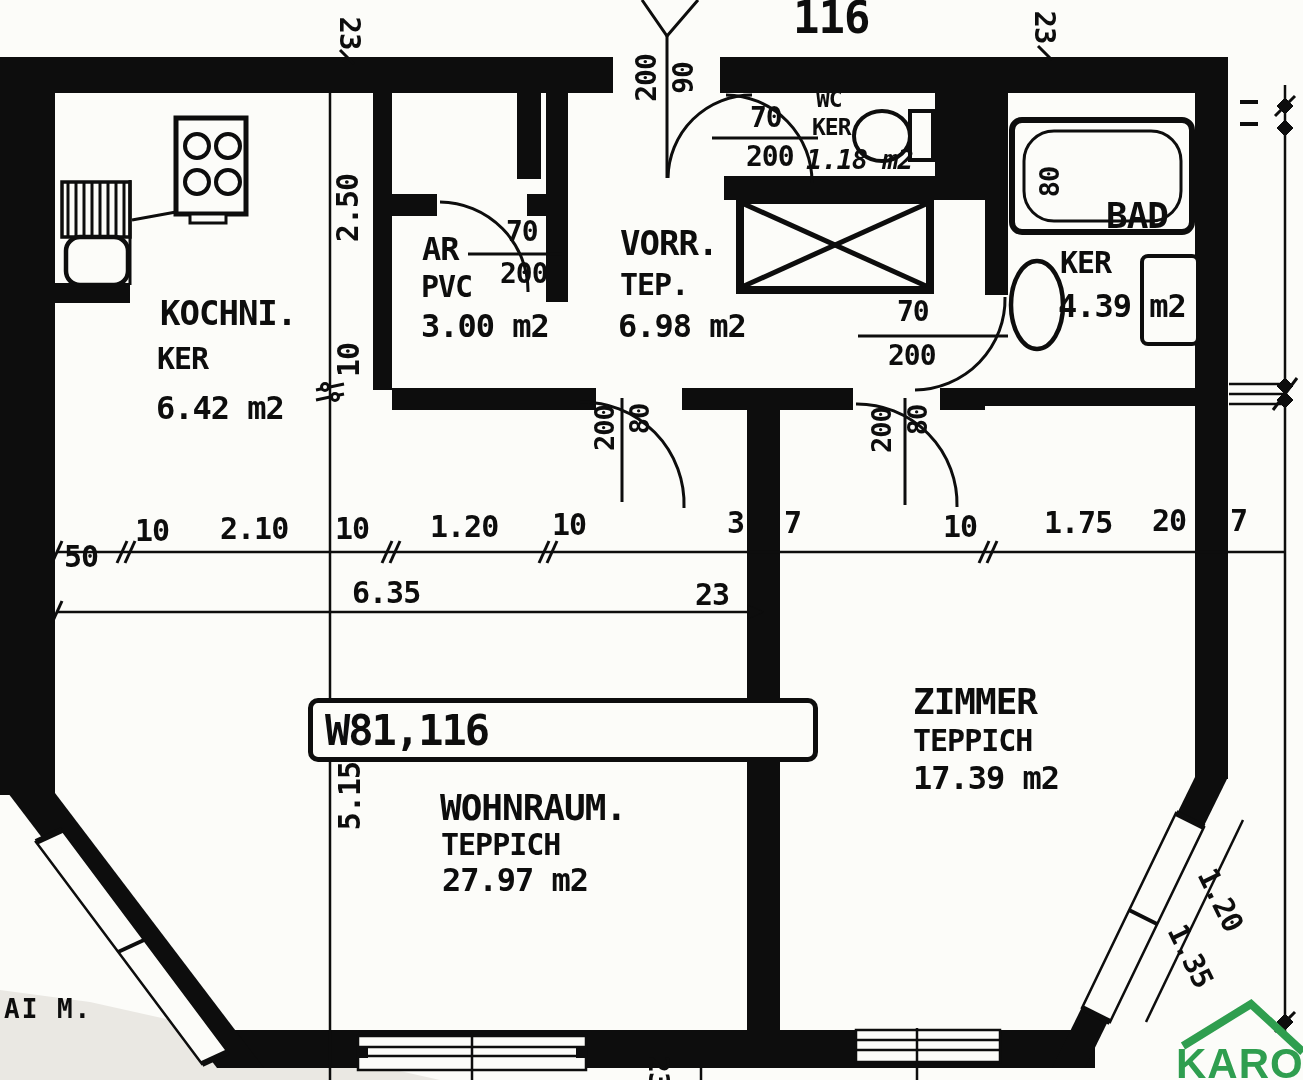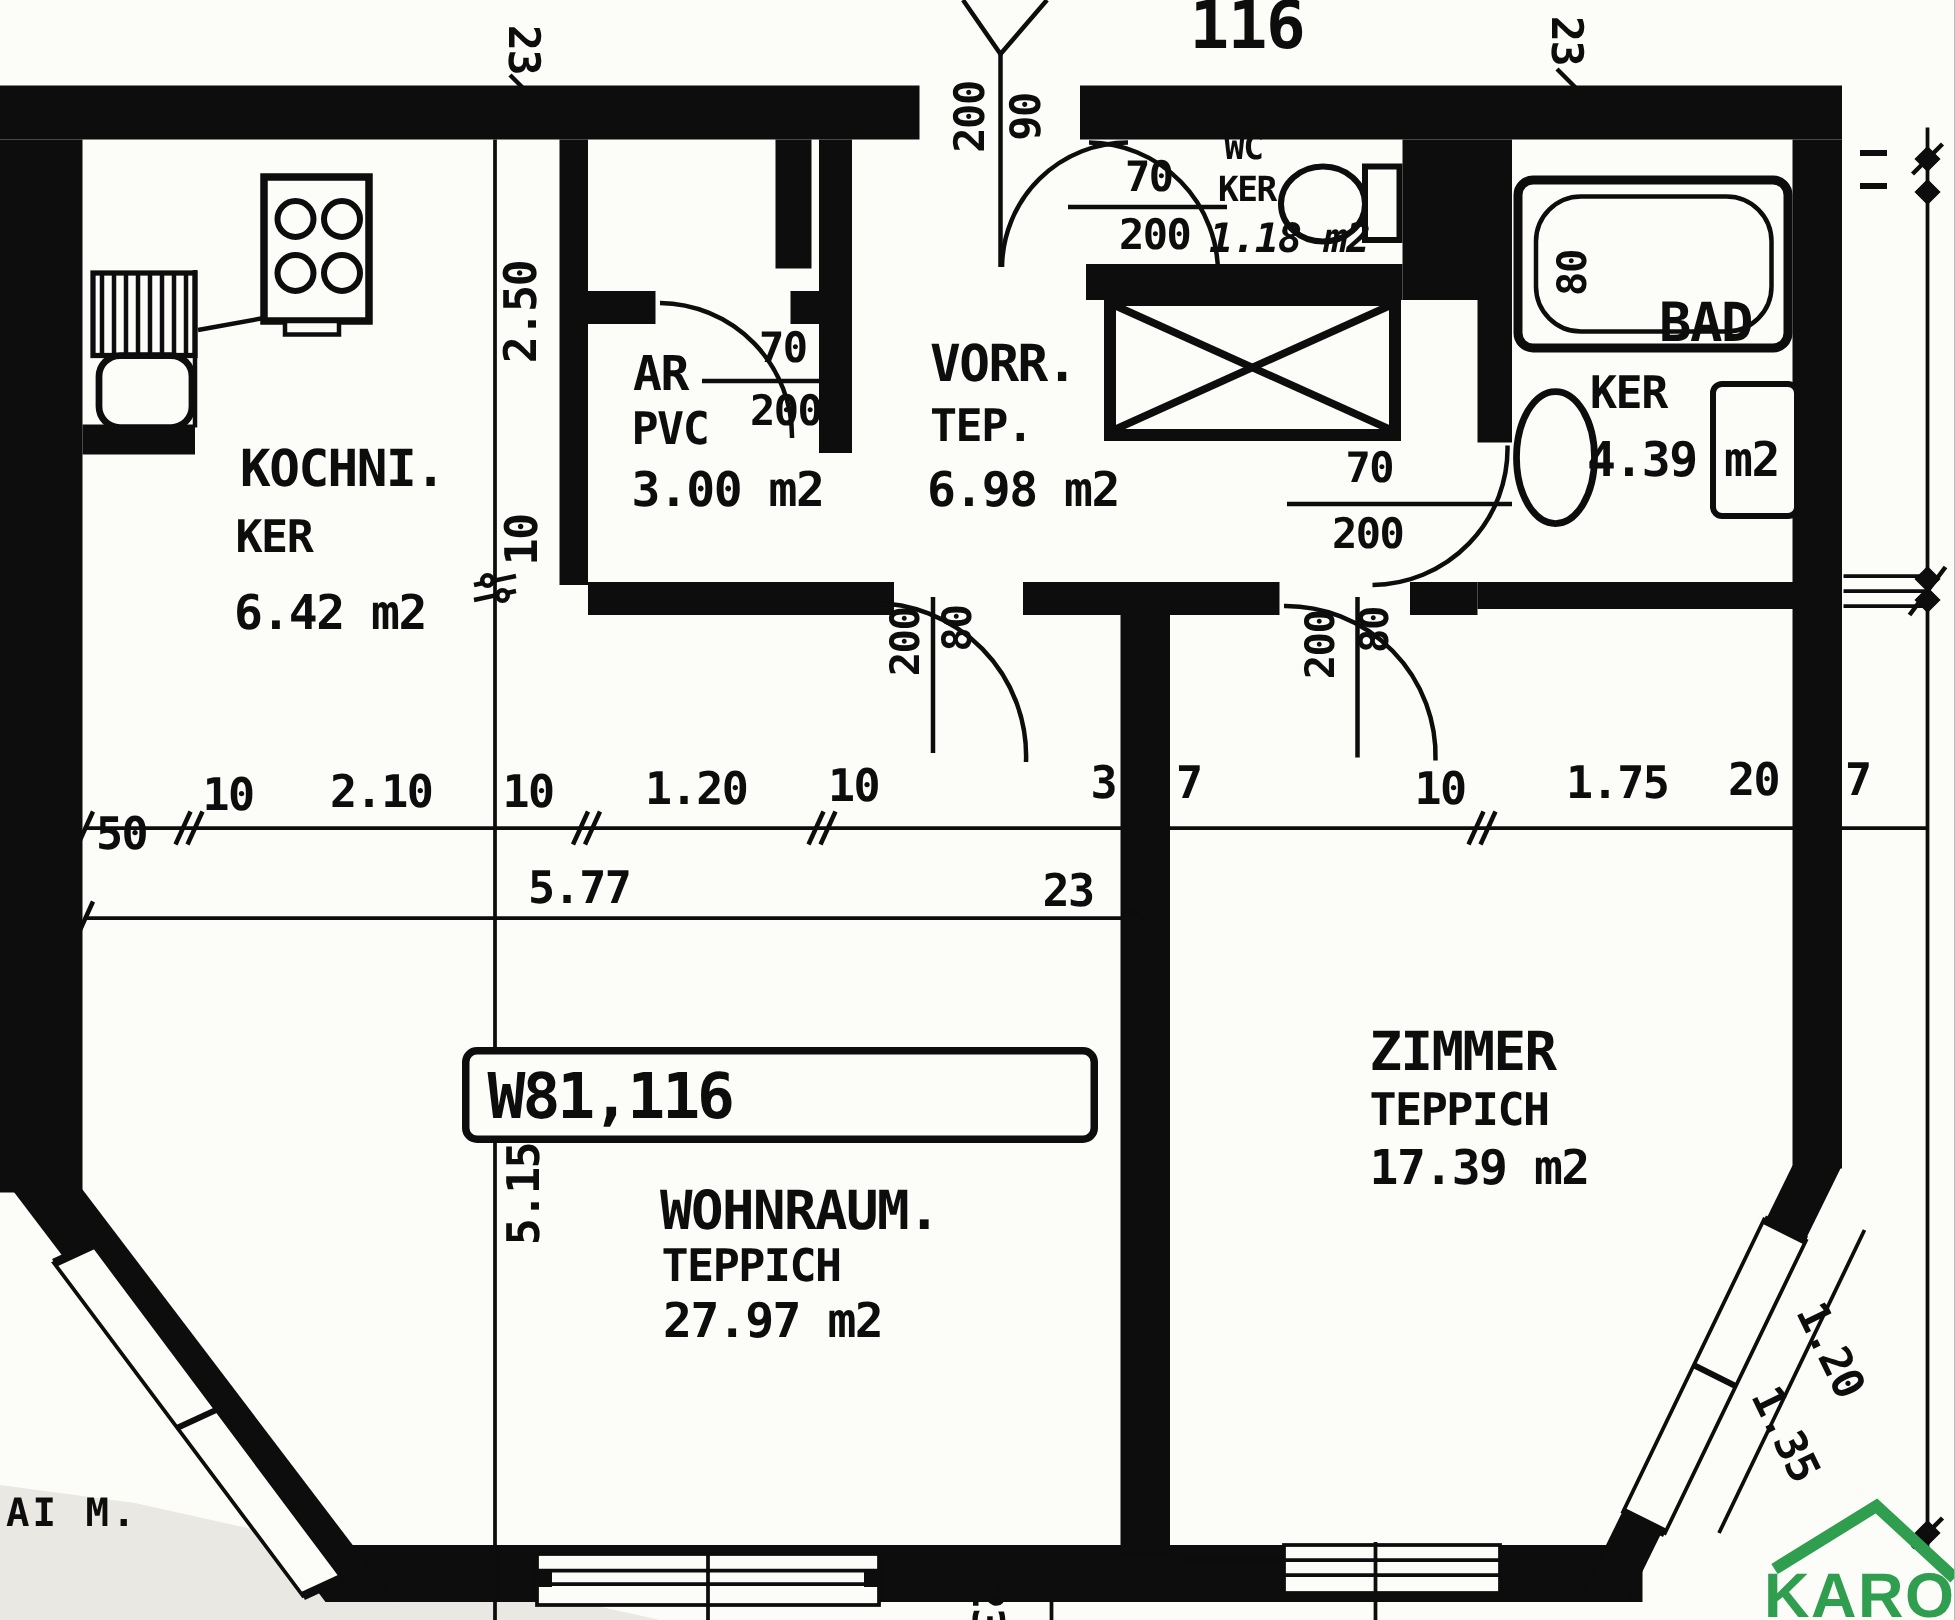--- a/index.html
+++ b/index.html
@@ -272,7 +272,7 @@
 <div class="lbl" style="left:1044px;top:508px;font-size:30px;">1.75</div>
 <div class="lbl" style="left:1152px;top:506px;font-size:30px;">20</div>
 <div class="lbl" style="left:1230px;top:506px;font-size:30px;">7</div>
-<div class="lbl" style="left:352px;top:578px;font-size:30px;">5.77</div>
+<div class="lbl" style="left:352px;top:578px;font-size:30px;">6.35</div>
 <div class="lbl" style="left:695px;top:580px;font-size:30px;">23</div>
 
 <div class="lbl rot" style="left:348px;top:208px;font-size:30px;">2.50</div>

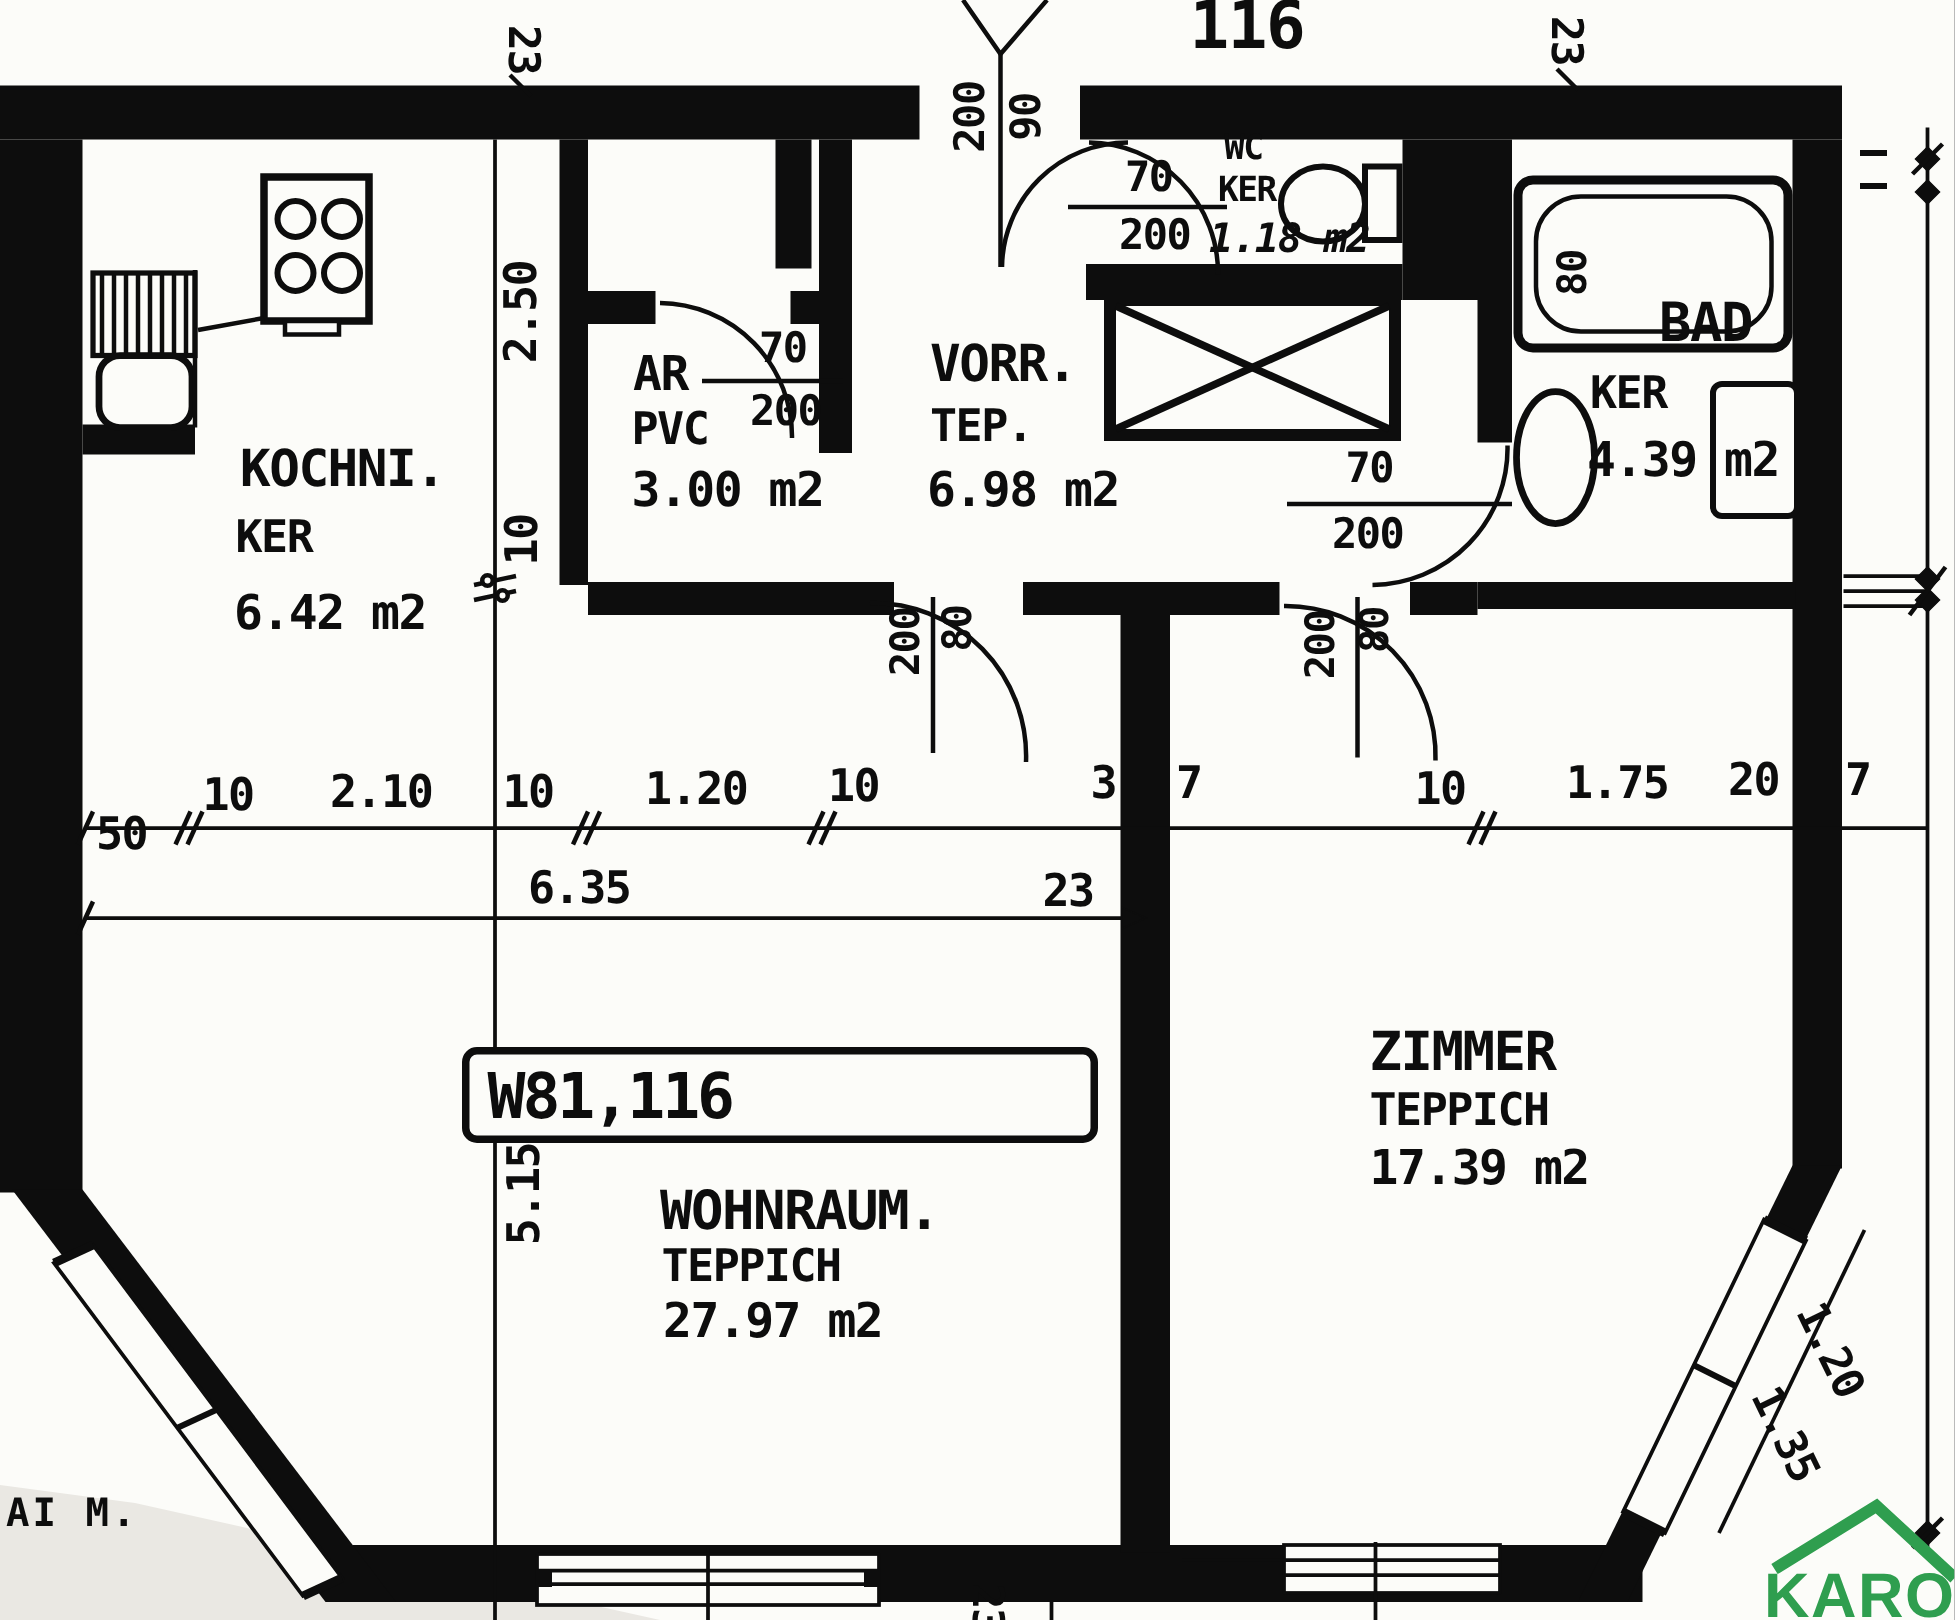--- a/index.html
+++ b/index.html
@@ -18,7 +18,7 @@
   .rot90{transform:translate(-50%,-50%) rotate(90deg);}
   .rot64{transform:translate(-50%,-50%) rotate(64deg);}
   #unitbox{
-    position:absolute;left:308px;top:698px;width:424px;height:64px;
+    position:absolute;left:308px;top:698px;width:510px;height:64px;
     border:5px solid #0d0d0d;border-radius:10px;background:#fcfcf9;
     display:flex;align-items:center;justify-content:space-between;
     padding:0 12px;box-sizing:border-box;

